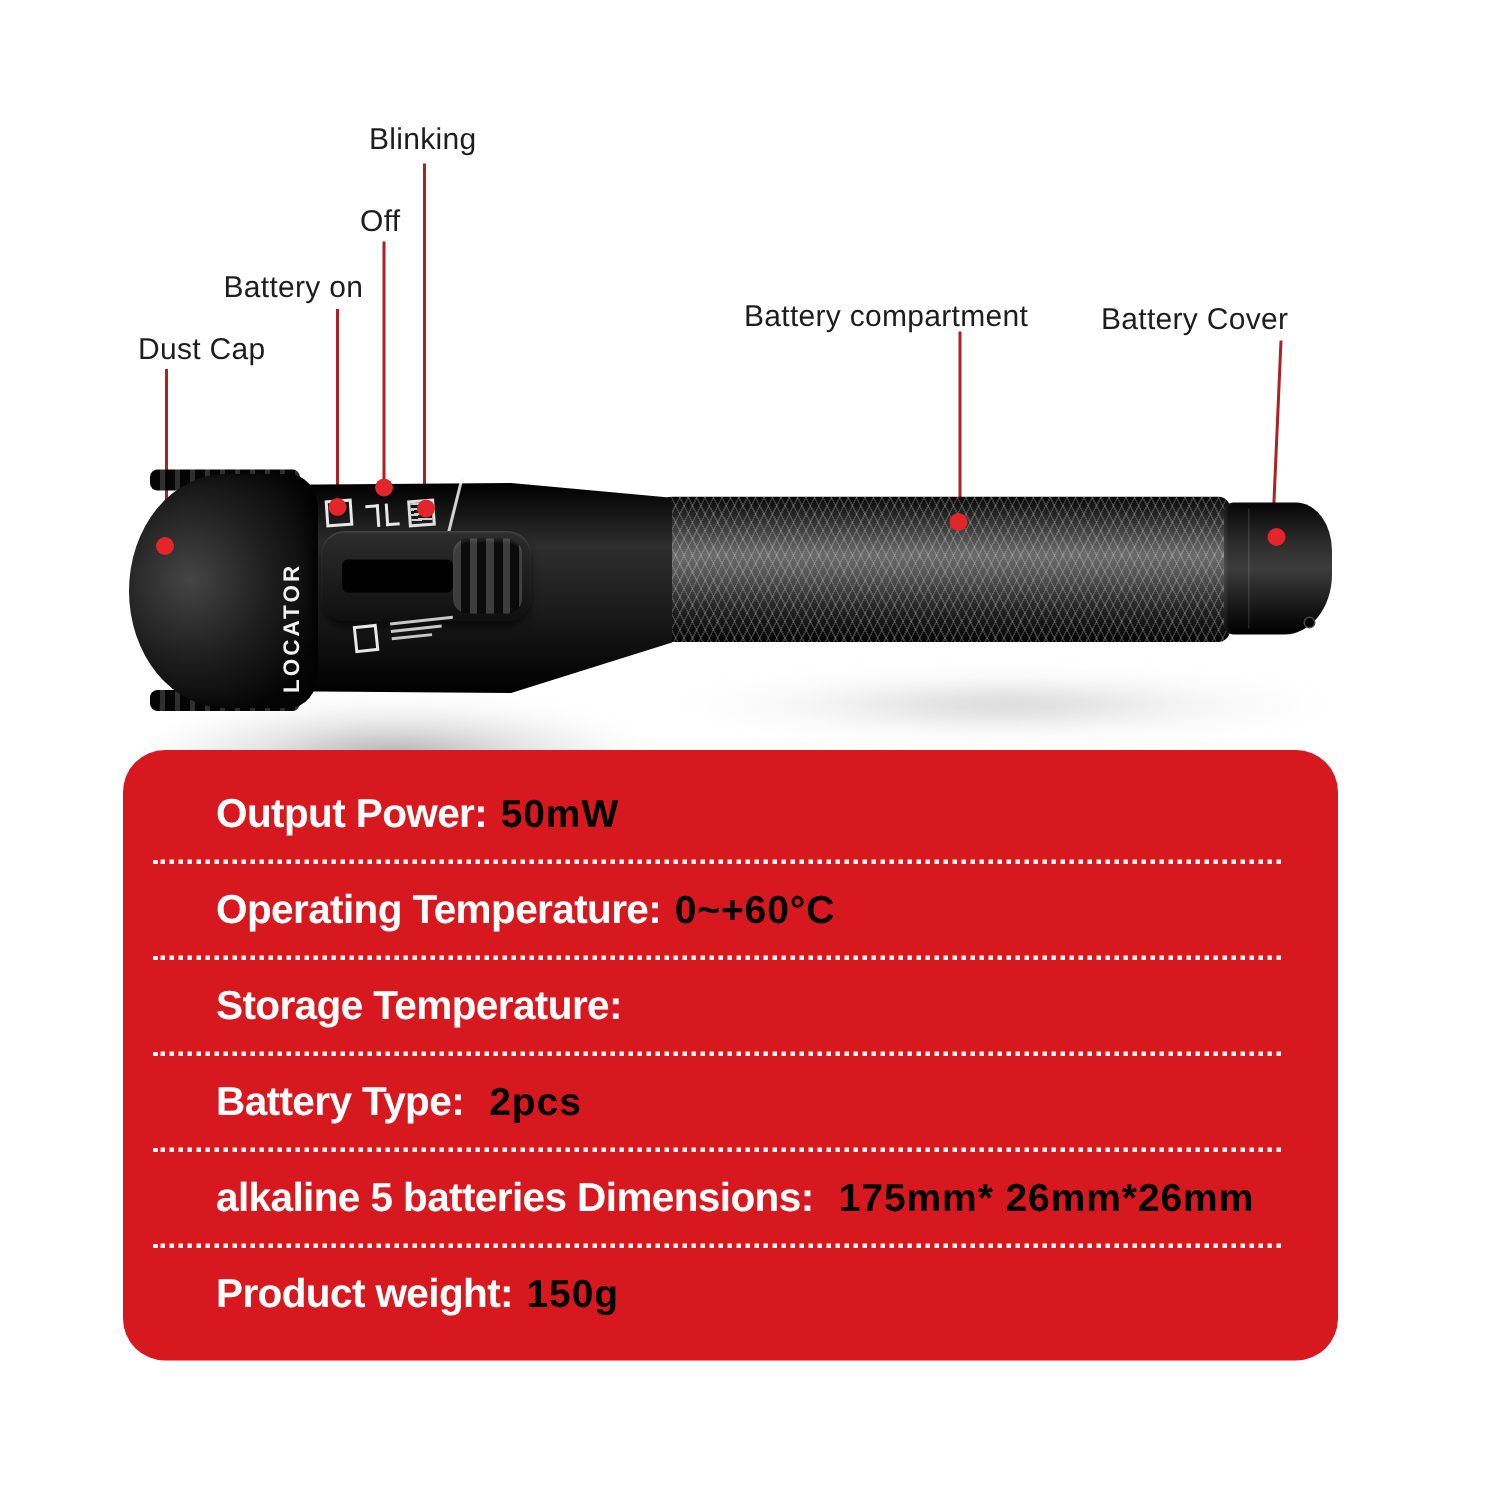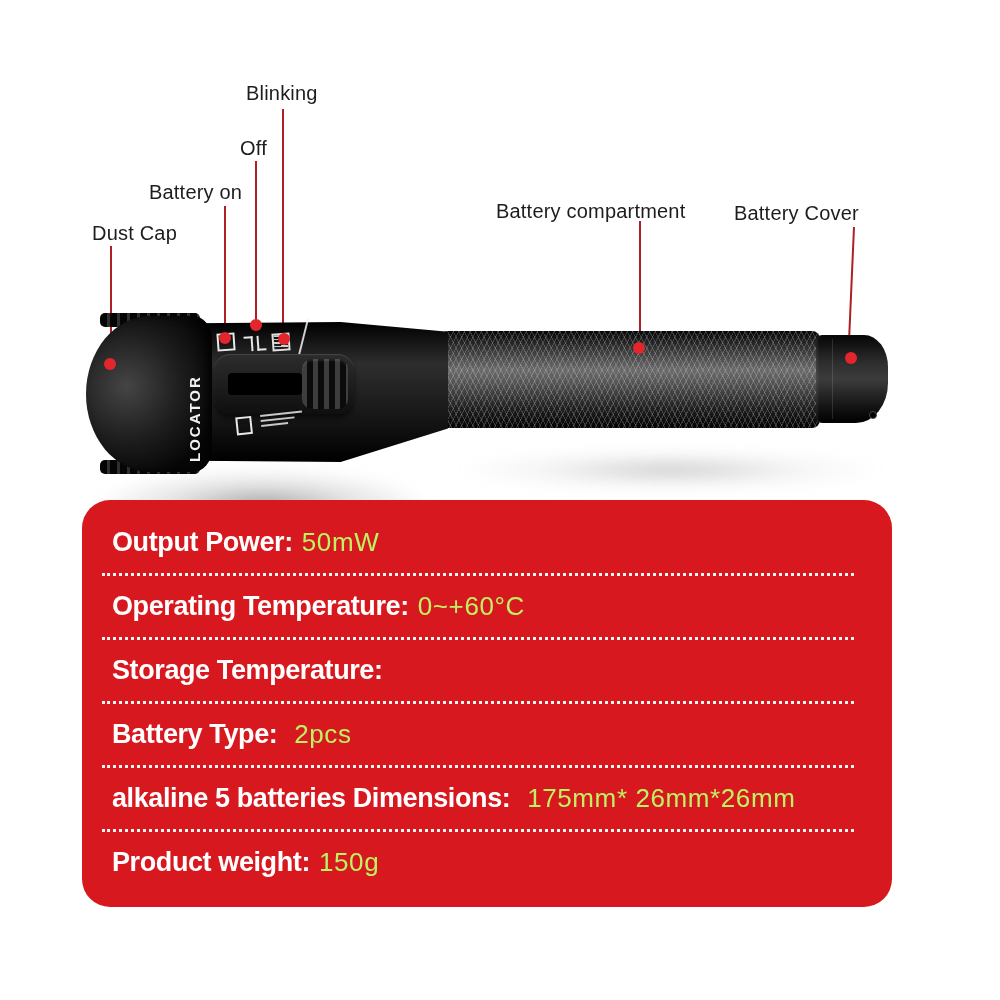--- a/index.html
+++ b/index.html
@@ -99,7 +99,7 @@
     padding:12px 0 14px 0;box-sizing:border-box;
   }
   .spec-row{
-    display:flex;align-items:center;padding-left:30px;flex:1;
+    display:flex;align-items:center;padding-left:30px;flex:1;margin-left:32px;
   }
   .spec-row .lbl{
     color:#fff;font-weight:700;font-size:27px;letter-spacing:-0.4px;white-space:pre;

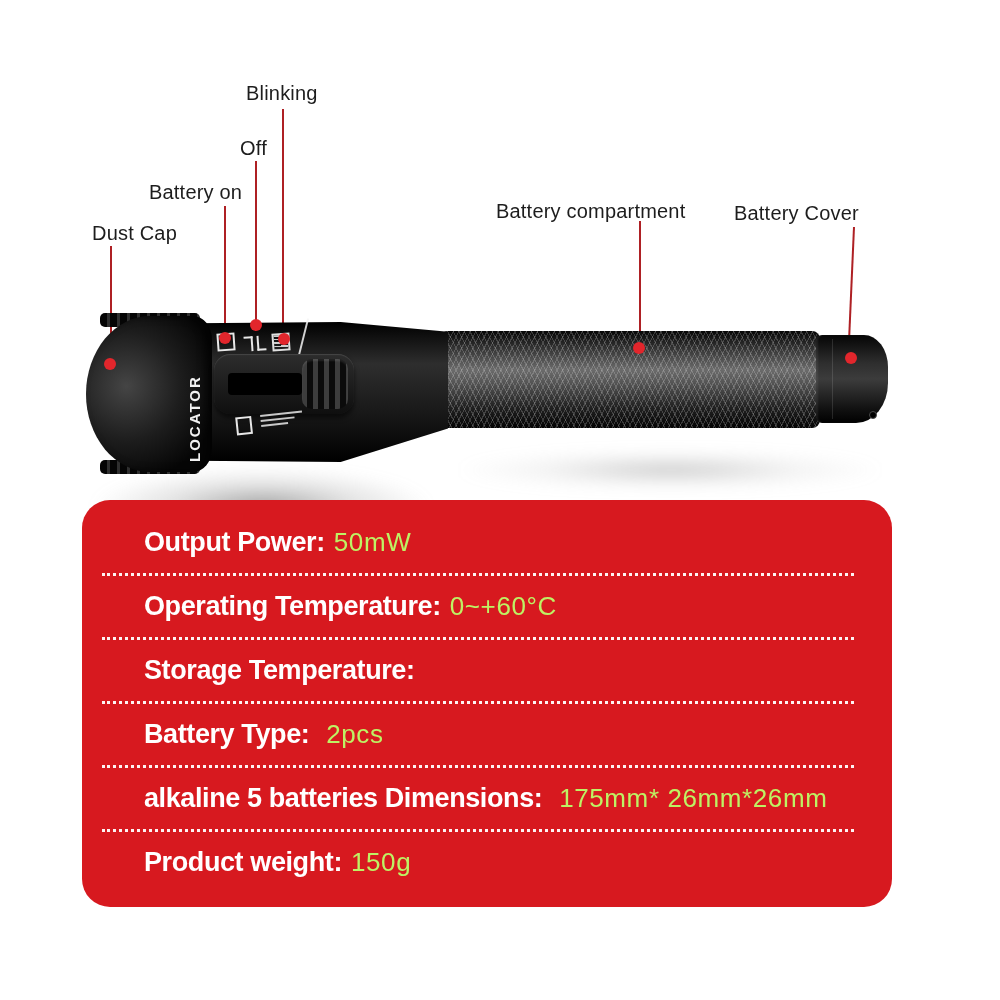--- a/index.html
+++ b/index.html
@@ -105,7 +105,7 @@
     color:#fff;font-weight:700;font-size:27px;letter-spacing:-0.4px;white-space:pre;
   }
   .spec-row .val{
-    color:#bef264;font-weight:400;font-size:26px;margin-left:9px;letter-spacing:0.6px;white-space:pre;
+    color:#000000;font-weight:700;font-size:26px;margin-left:9px;letter-spacing:0.6px;white-space:pre;
   }
   .spec-sep{
     border-top:3px dotted rgba(255,255,255,.95);

